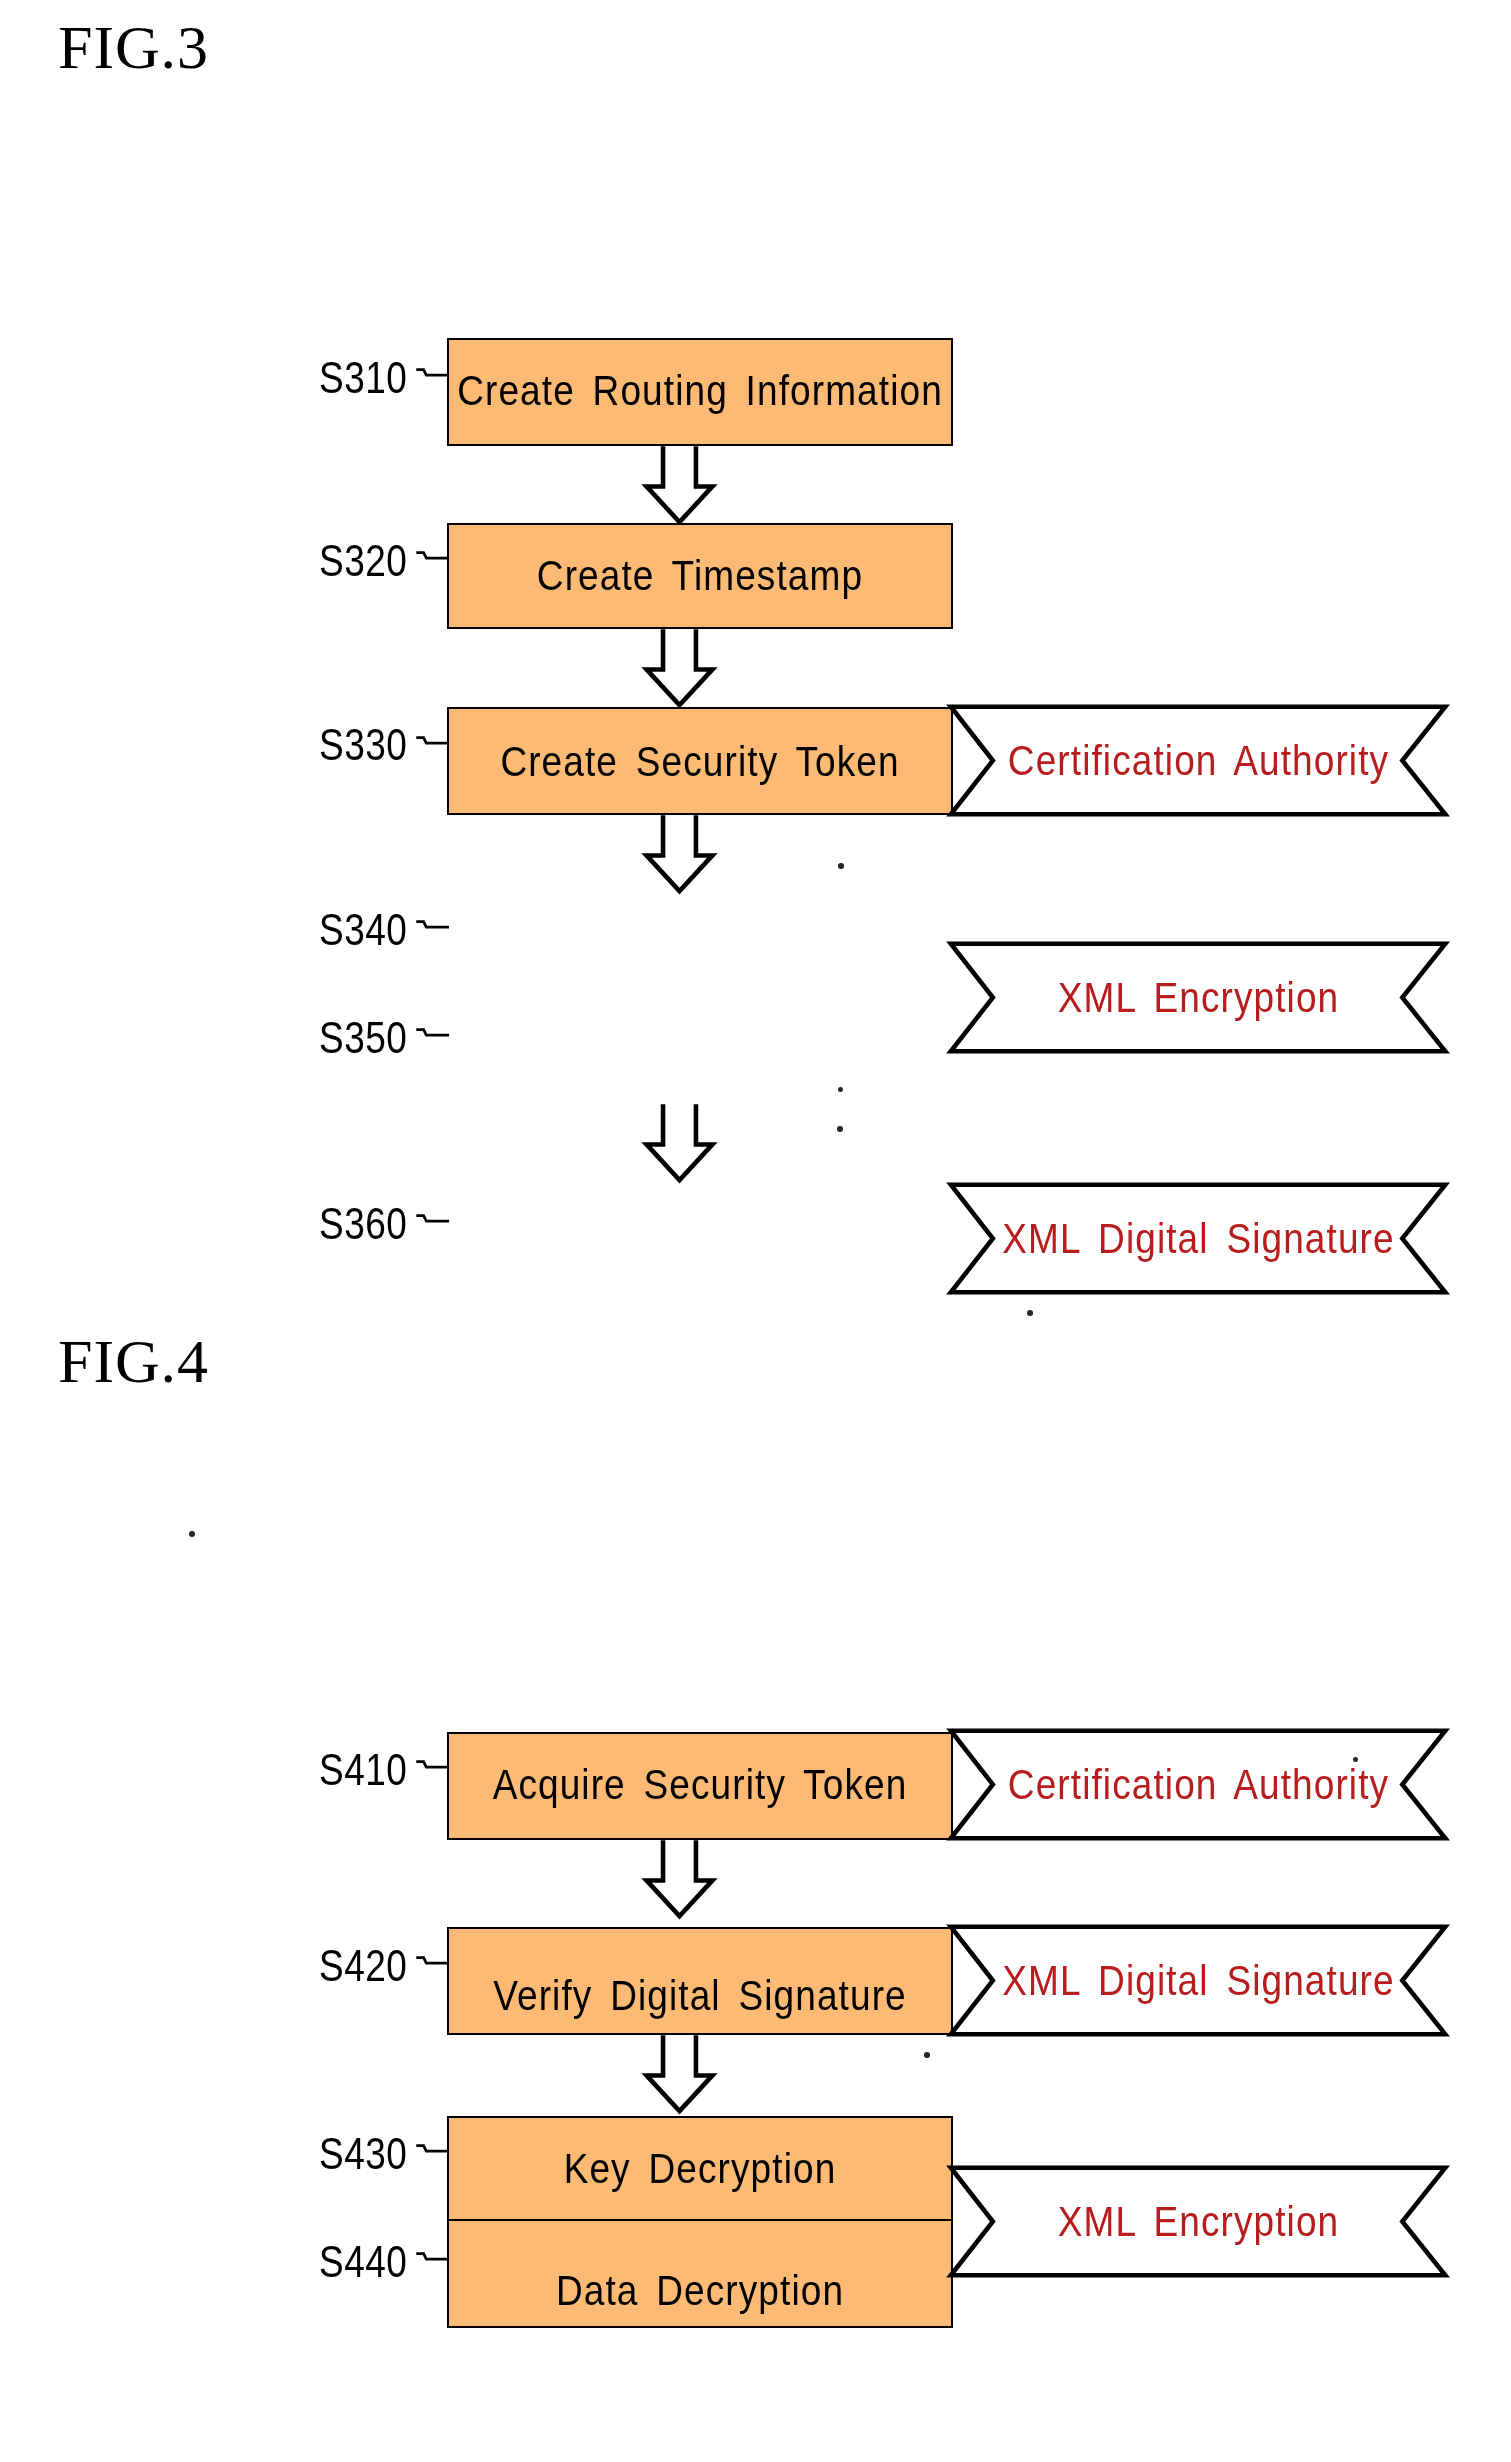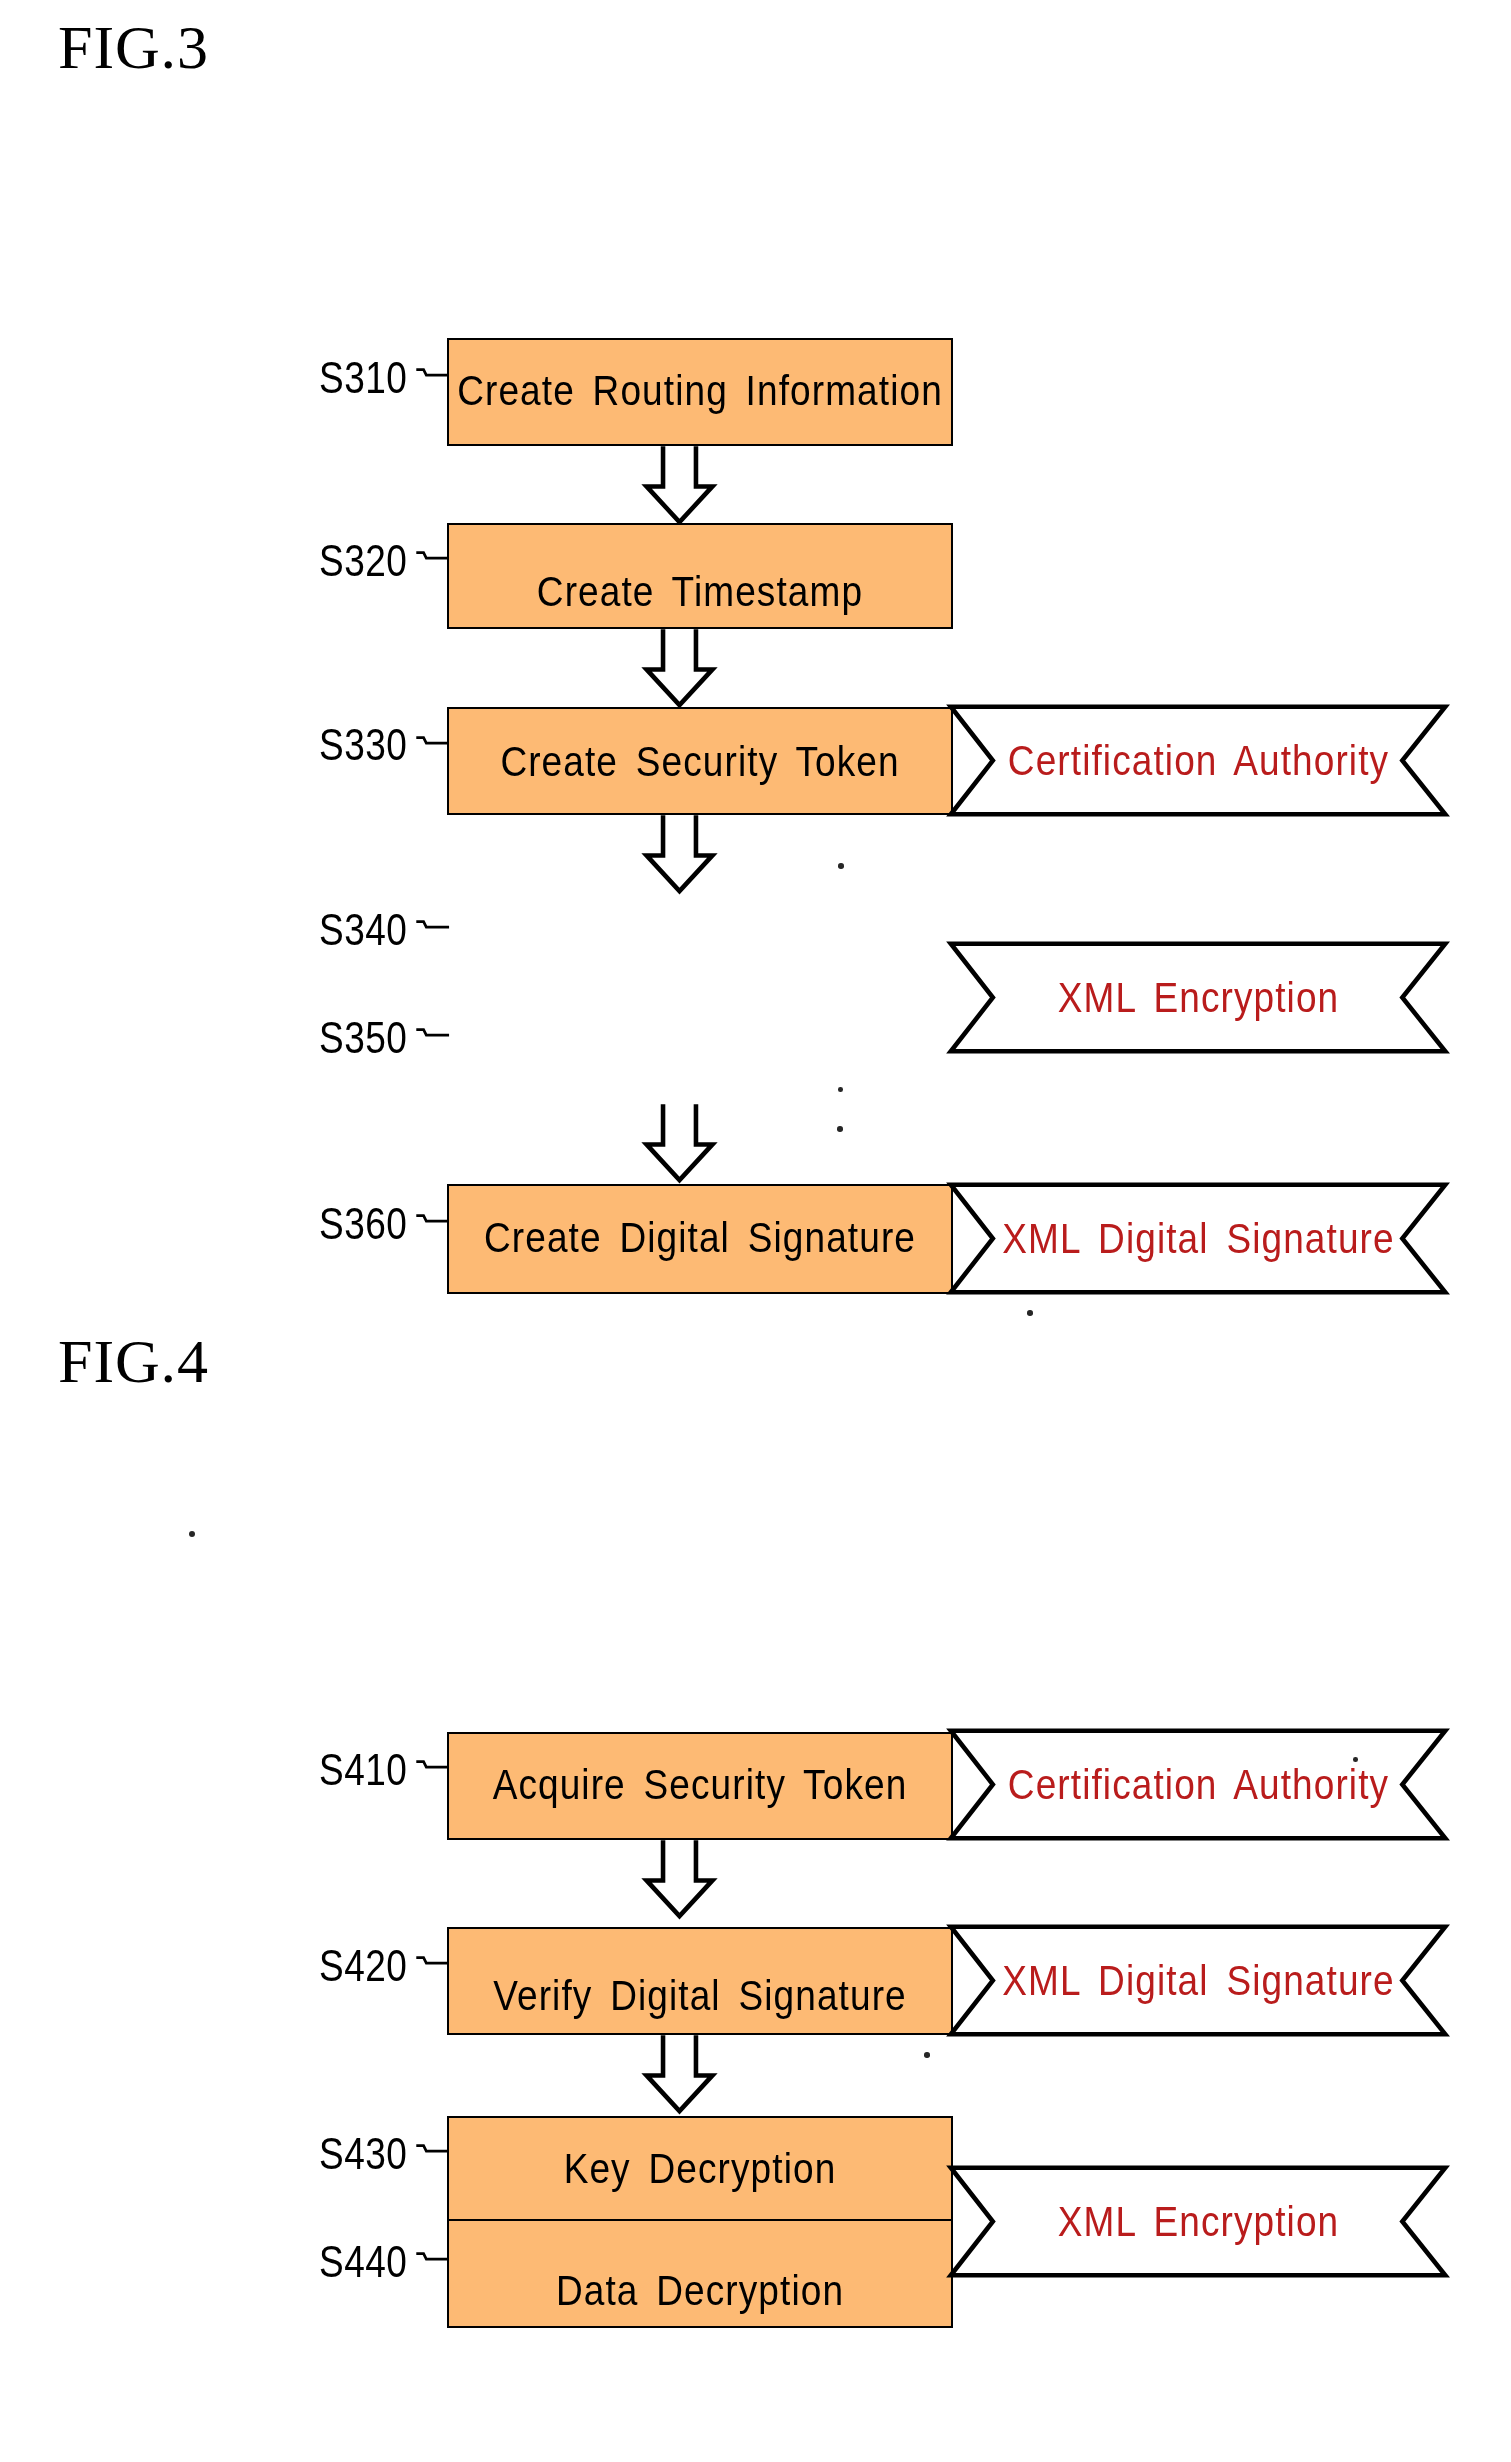--- a/index.html
+++ b/index.html
@@ -179,7 +179,7 @@
         </svg>
       </div>
       <div class="proc-box" id="box-s320" style="left:437px; top:523px; width:506px; height:106px;">
-        <div class="proc-row" style="top:16px; height:101px;">
+        <div class="proc-row" style="top:0; height:101px;">
           <span class="proc-text">Create  Timestamp</span>
         </div>
       </div>

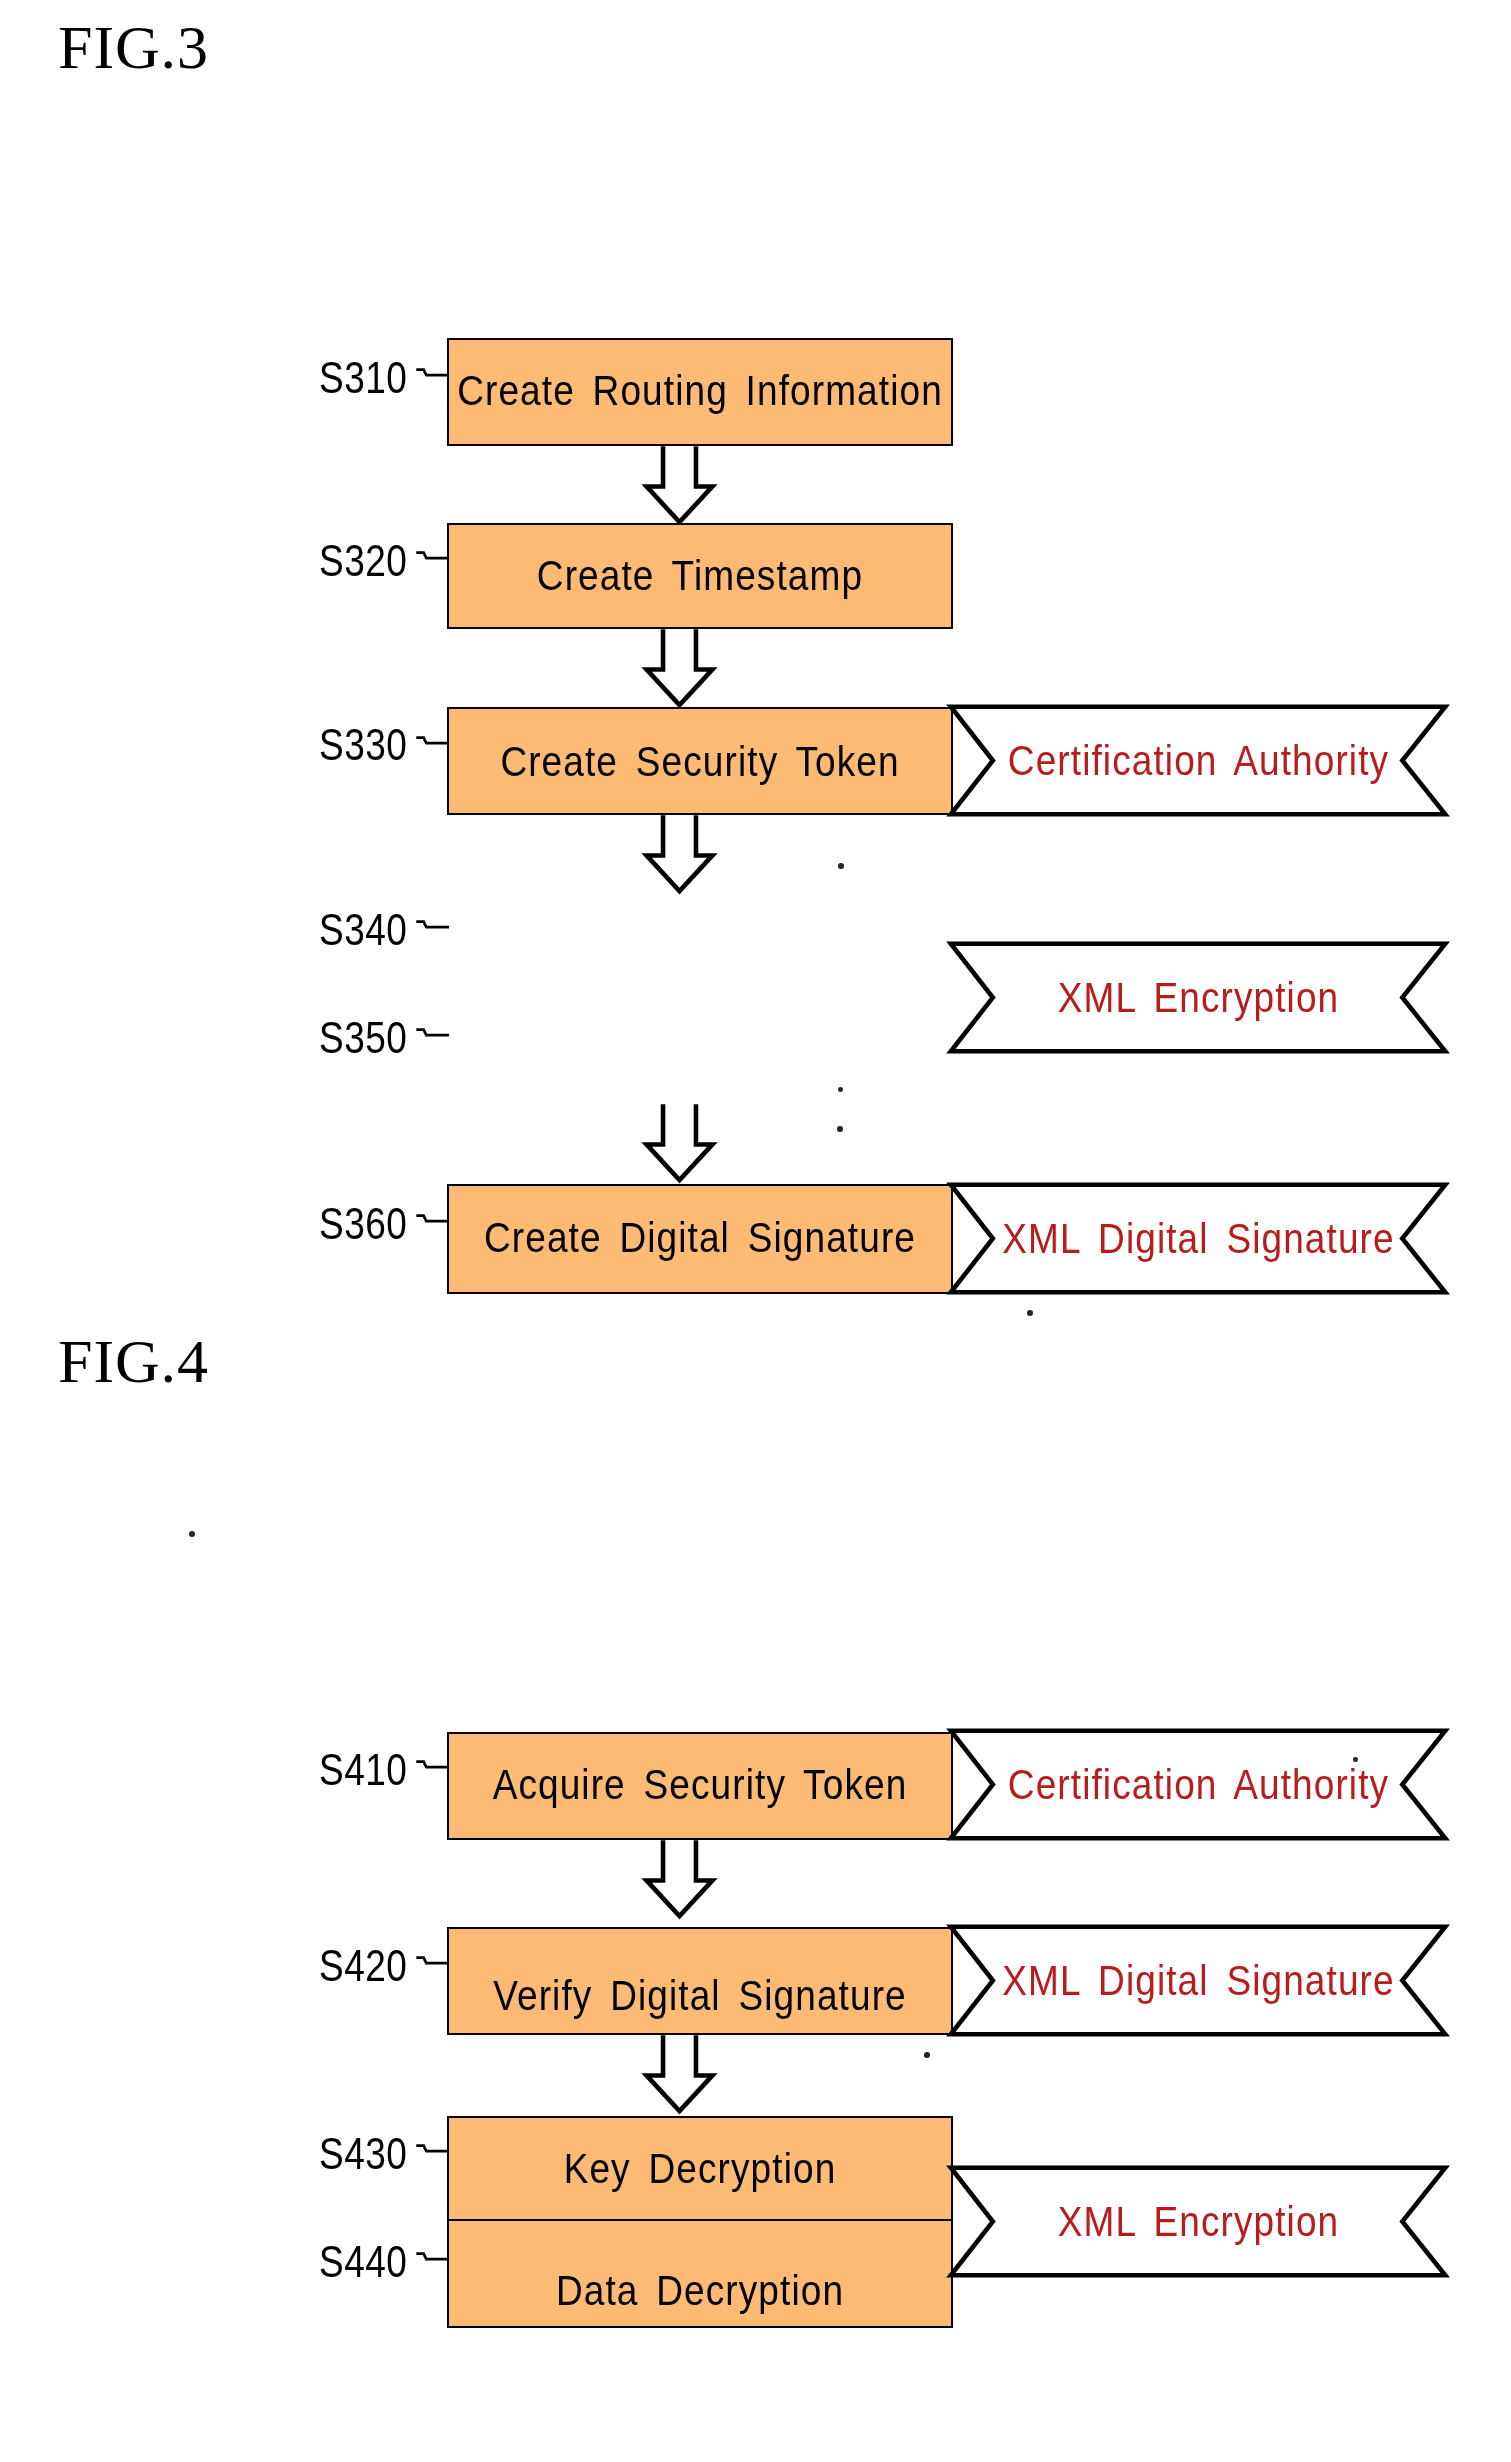--- a/index.html
+++ b/index.html
@@ -252,11 +252,6 @@
           <path d="M0 3 L8 3 L11 9 L16 9 L36 9" fill="none" stroke="#000" stroke-width="3"></path>
         </svg>
       </div>
-      <div class="proc-box" id="box-s360" style="left:437px; top:1184px; width:506px; height:110px;">
-        <div class="proc-row" style="top:0; height:104px;">
-          <span class="proc-text">Create  Digital  Signature</span>
-        </div>
-      </div>
 
       <div class="banner" style="left:939px; top:1182px; width:499px; height:113px;">
         <svg width="499" height="113" viewBox="0 0 546 124" preserveAspectRatio="none">

